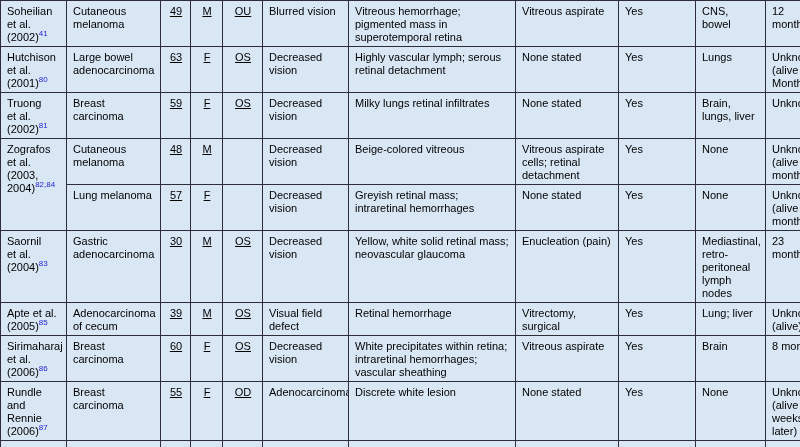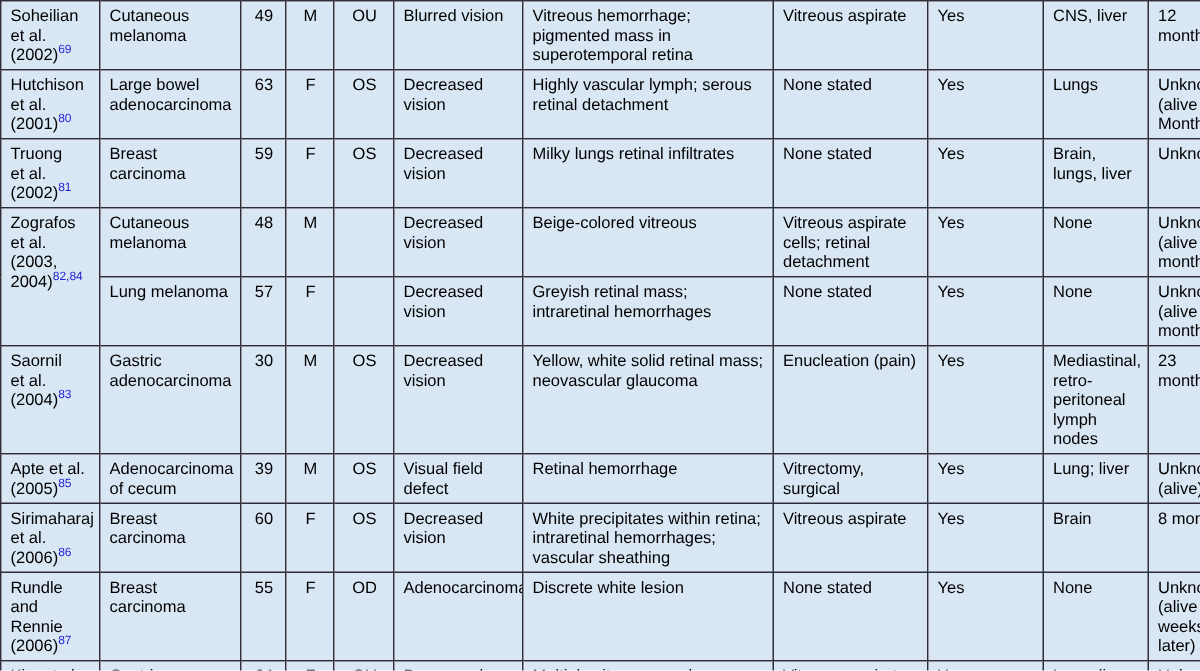--- a/index.html
+++ b/index.html
@@ -20,7 +20,7 @@
     color:#000;
     overflow:hidden;
   }
-  td.c-age,td.c-sex,td.c-eye{text-align:center;padding-left:2px;padding-right:2px;}
+  td.c-age,td.c-sex,td.c-eye{text-align:center;padding-left:2px;padding-right:2px;text-decoration:underline;}
   td.c-confirmed{padding-left:10px;}
   td.c-survival{white-space:pre-line;}
   td.c-study sup{

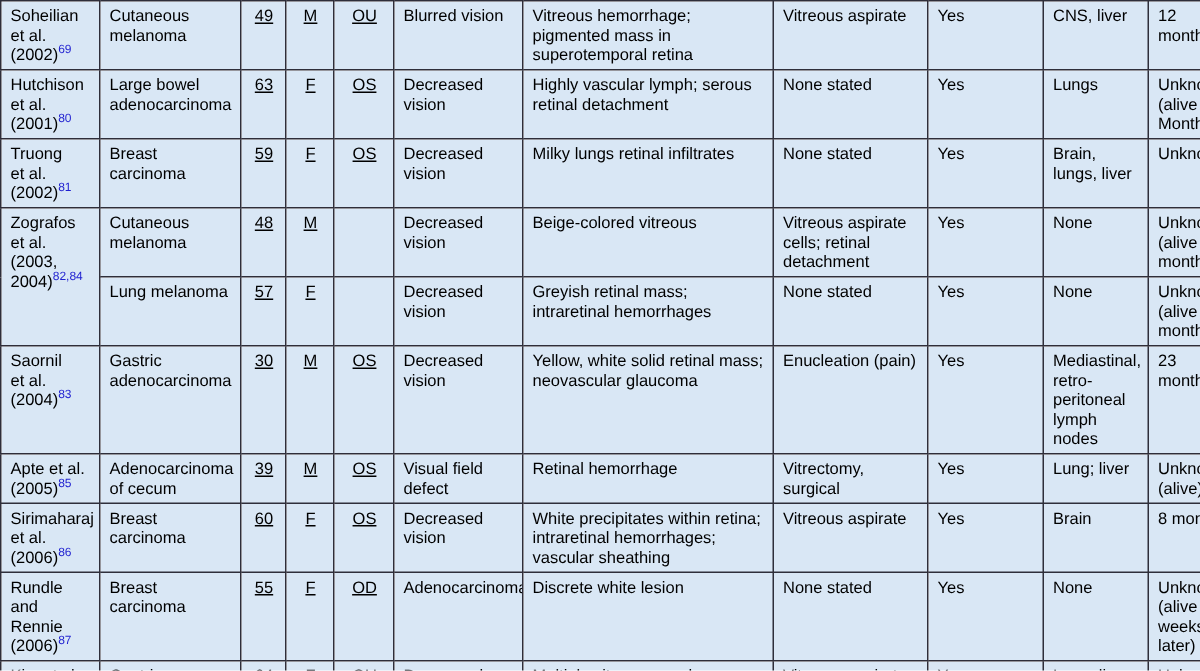--- a/index.html
+++ b/index.html
@@ -56,7 +56,7 @@
           <td class="c-findings">Vitreous hemorrhage; pigmented mass in superotemporal retina</td>
           <td class="c-treatment">Vitreous aspirate</td>
           <td class="c-confirmed">Yes</td>
-          <td class="c-mets">CNS, liver</td>
+          <td class="c-mets">CNS, bowel</td>
           <td class="c-survival">12
 months</td>
         </tr>

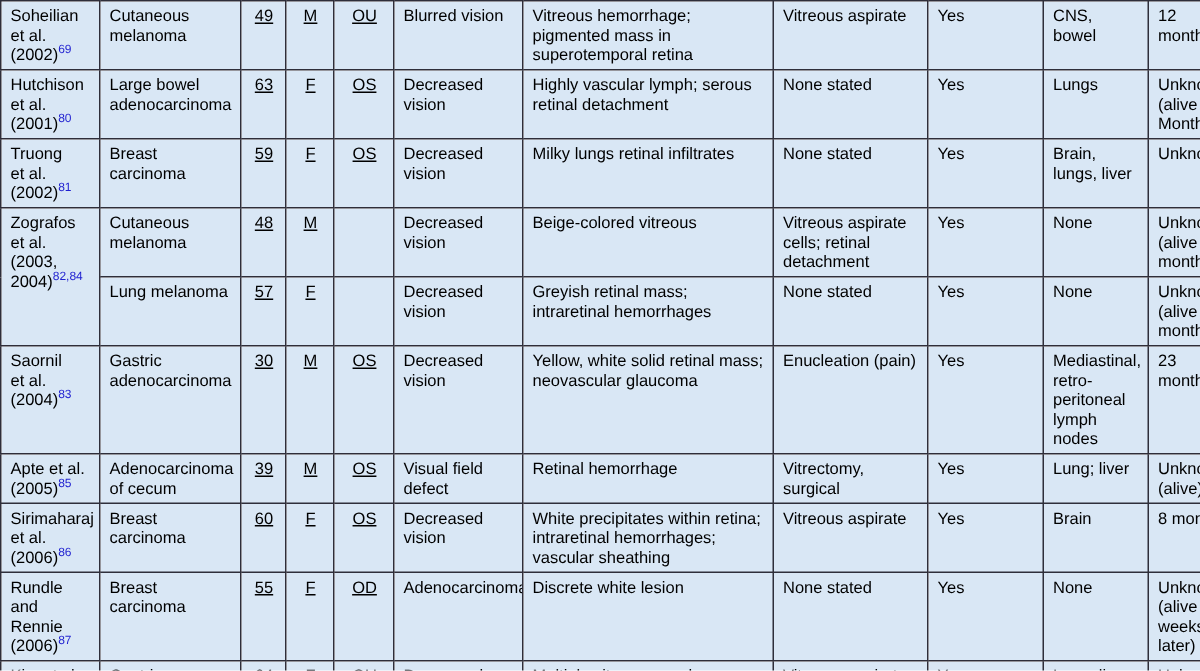--- a/index.html
+++ b/index.html
@@ -47,7 +47,7 @@
     </colgroup>
     <tbody>
         <tr style="height: 41px;">
-          <td class="c-study" rowspan="1">Soheilian<br>et al.<br>(2002)<sup>69</sup></td>
+          <td class="c-study" rowspan="1">Soheilian<br>et al.<br>(2002)<sup>41</sup></td>
           <td class="c-tumor">Cutaneous melanoma</td>
           <td class="c-age">49</td>
           <td class="c-sex">M</td>

